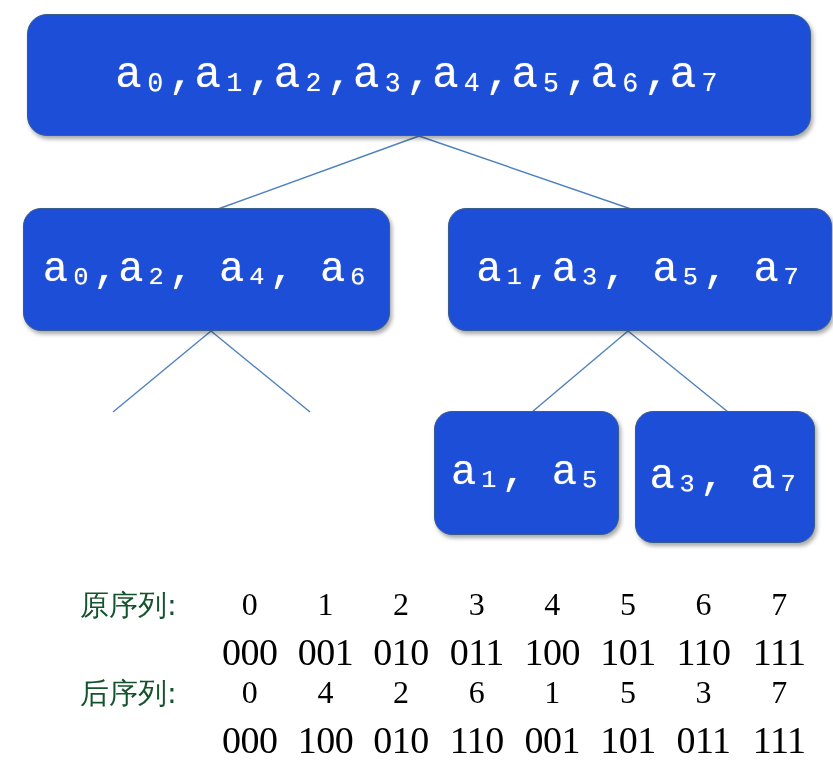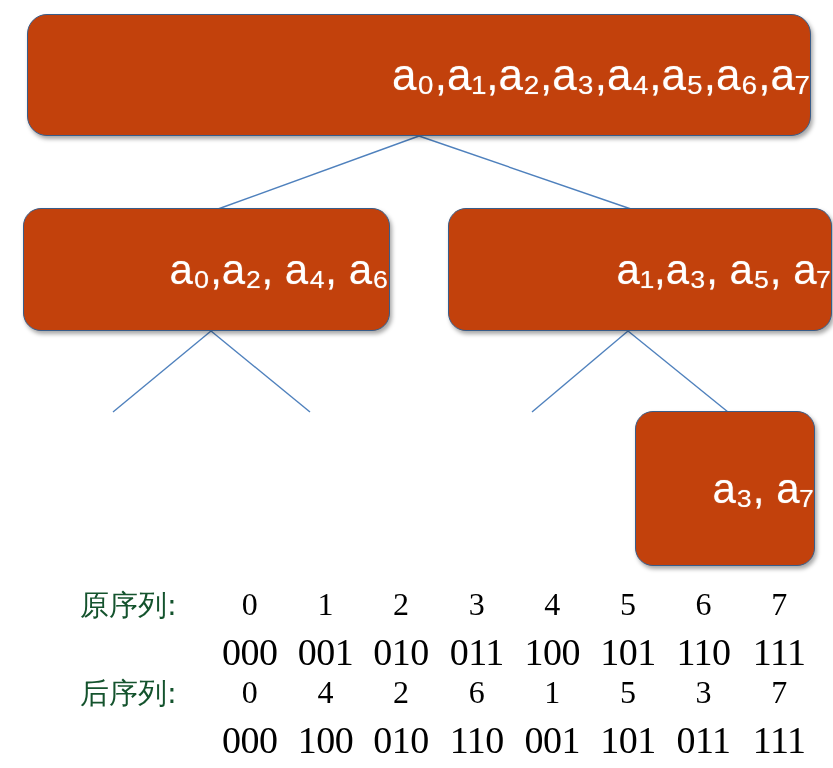--- a/index.html
+++ b/index.html
@@ -30,16 +30,16 @@
   .node {
     position: absolute;
     box-sizing: border-box;
-    background: #c2410c;
+    background: #1d4ed8;
     border: 1.5px solid #385D8A;
     border-radius: 18px;
     box-shadow: 2px 3px 4px rgba(0,0,0,0.35);
     display: flex;
     align-items: center;
-    justify-content: flex-end;
+    justify-content: center;
     color: #ffffff;
     text-shadow: 0 0 1px rgba(255,255,255,0.6);
-    font-family: Liberation Sans, sans-serif;
+    font-family: Liberation Mono, monospace;
     white-space: nowrap;
     z-index: 2;
   }

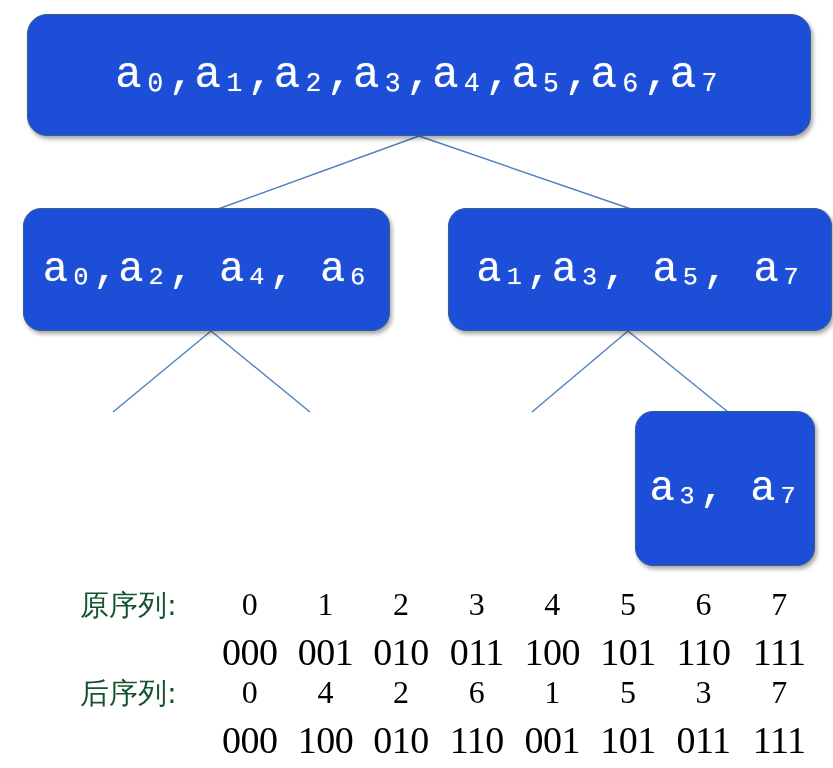--- a/index.html
+++ b/index.html
@@ -135,6 +135,9 @@
 
 
 
+  <div class="node" id="leaf-2">
+    <span class="lbl">a₁, a₅</span>
+  </div>
 
   <div class="node" id="leaf-3">
     <span class="lbl">a₃, a₇</span>

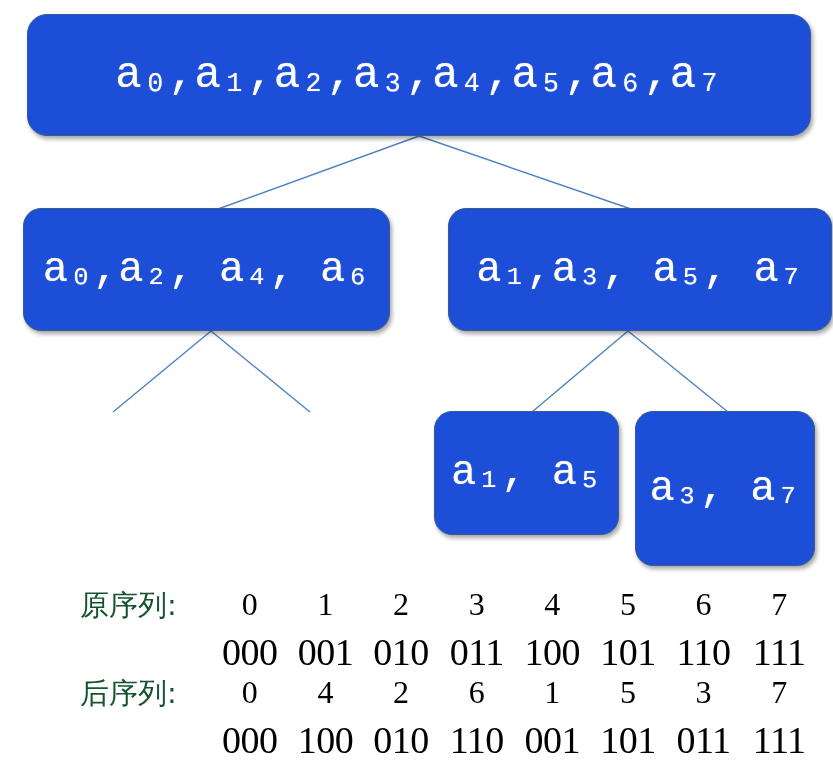--- a/index.html
+++ b/index.html
@@ -54,7 +54,7 @@
   #leaf-0 { left: 18px;  top: 411px; width: 180px; height: 124px; }
   #leaf-1 { left: 213px; top: 411px; width: 180px; height: 124px; }
   #leaf-2 { left: 434px; top: 411px; width: 185px; height: 124px; }
-  #leaf-3 { left: 635px; top: 411px; width: 180px; height: 155px; }
+  #leaf-3 { left: 635px; top: 411px; width: 180px; height: 132px; }
 
   #leaf-0 .lbl, #leaf-1 .lbl, #leaf-2 .lbl, #leaf-3 .lbl { font-size: 42px; }
   #lvl2-left .lbl, #lvl2-right .lbl { font-size: 42px; }

